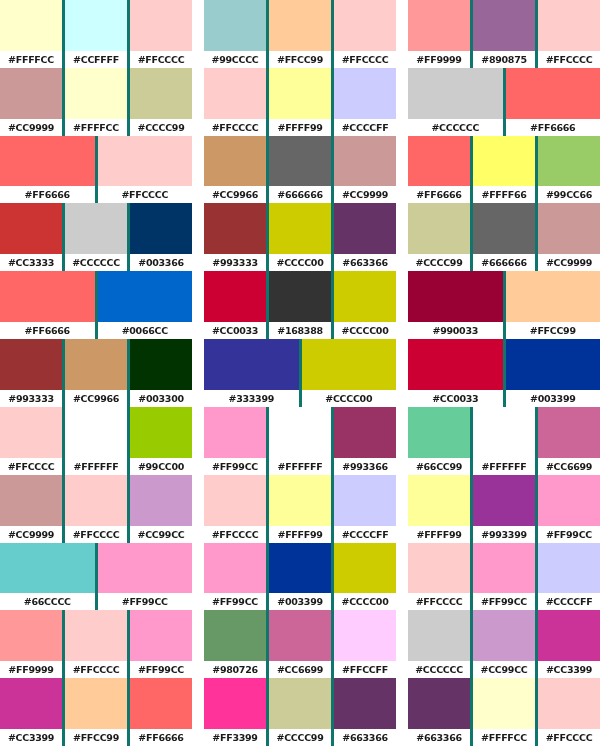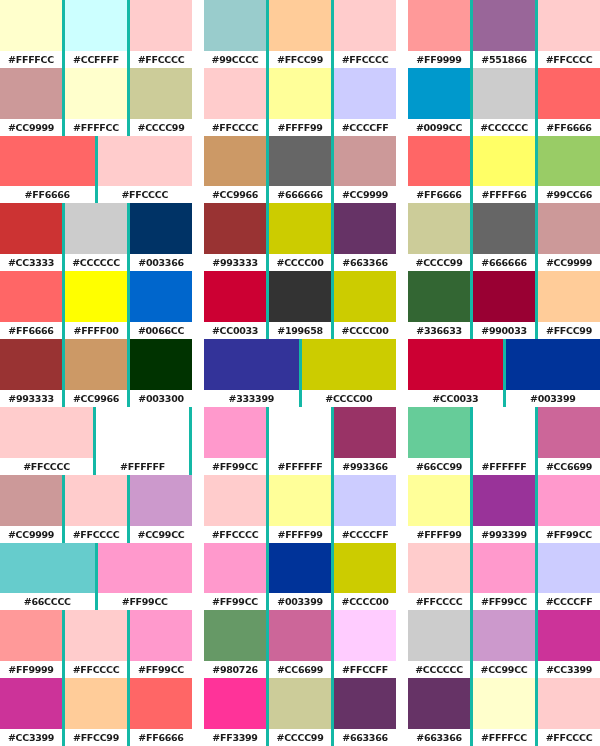--- a/index.html
+++ b/index.html
@@ -19,7 +19,7 @@
     height: 746px;
     display: flex;
     flex-direction: row;
-    background: #14b8a6;
+    background: #0f766e;
     box-sizing: border-box;
   }
   .swatch-group {

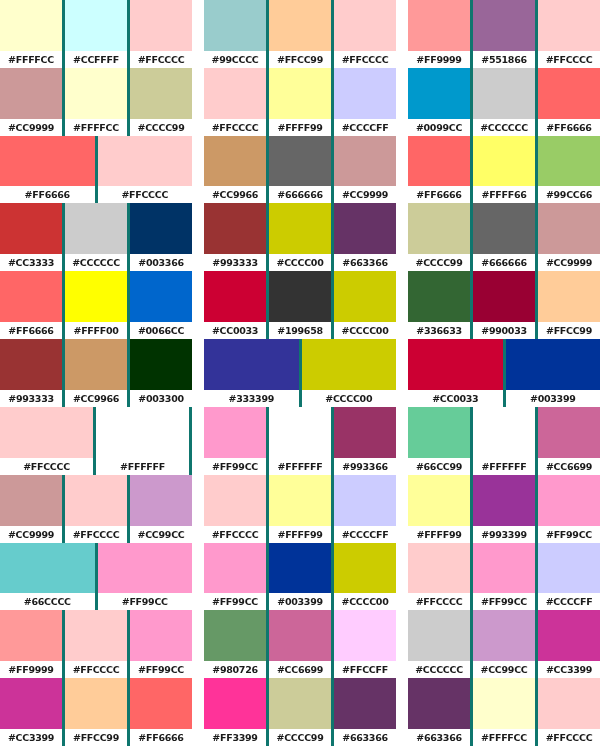--- a/index.html
+++ b/index.html
@@ -382,7 +382,7 @@
         </div>
         <div class="swatch-cell">
           <div class="swatch-chip" style="background: rgb(153, 102, 153);"></div>
-          <div class="swatch-label">#551866</div>
+          <div class="swatch-label">#890875</div>
         </div>
         <div class="swatch-cell last-in-group">
           <div class="swatch-chip" style="background: rgb(255, 204, 204);"></div>

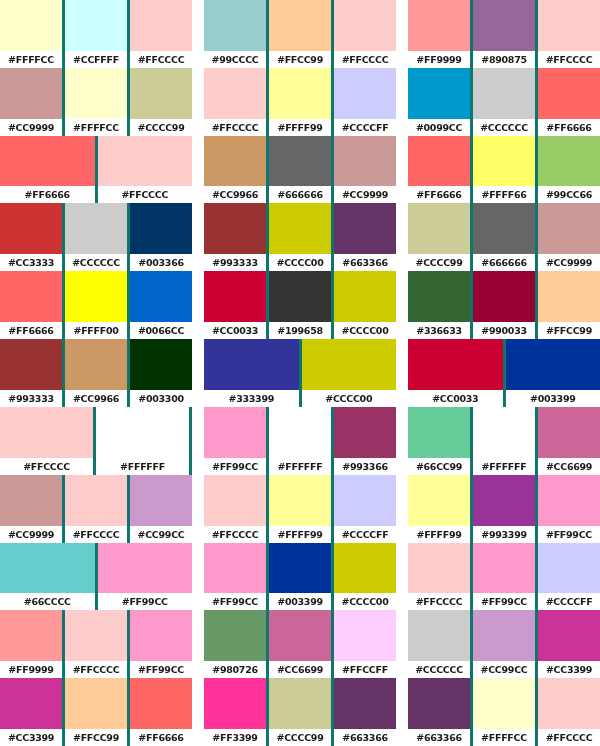--- a/index.html
+++ b/index.html
@@ -391,10 +391,6 @@
       </div>
       <div class="swatch-row">
         <div class="swatch-cell">
-          <div class="swatch-chip" style="background: rgb(0, 153, 204);"></div>
-          <div class="swatch-label">#0099CC</div>
-        </div>
-        <div class="swatch-cell">
           <div class="swatch-chip" style="background: rgb(204, 204, 204);"></div>
           <div class="swatch-label">#CCCCCC</div>
         </div>

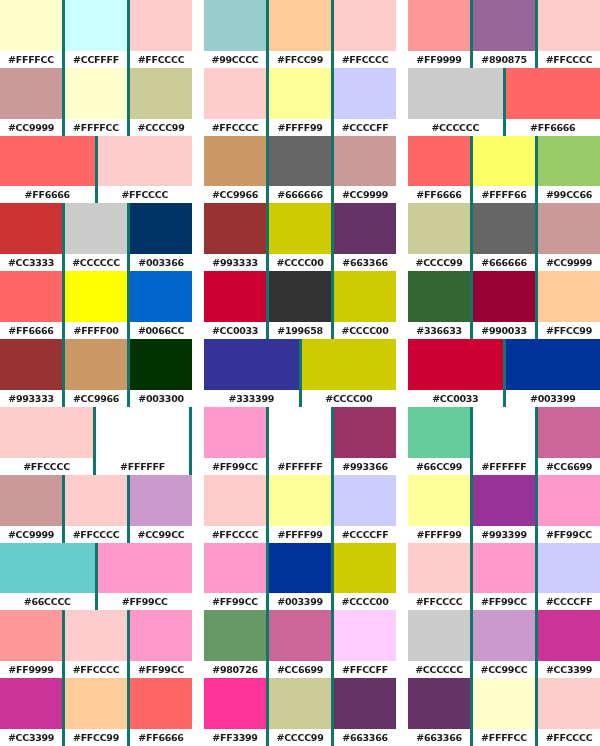--- a/index.html
+++ b/index.html
@@ -134,10 +134,6 @@
           <div class="swatch-chip" style="background: rgb(255, 102, 102);"></div>
           <div class="swatch-label">#FF6666</div>
         </div>
-        <div class="swatch-cell">
-          <div class="swatch-chip" style="background: rgb(255, 255, 0);"></div>
-          <div class="swatch-label">#FFFF00</div>
-        </div>
         <div class="swatch-cell last-in-group">
           <div class="swatch-chip" style="background: rgb(0, 102, 204);"></div>
           <div class="swatch-label">#0066CC</div>

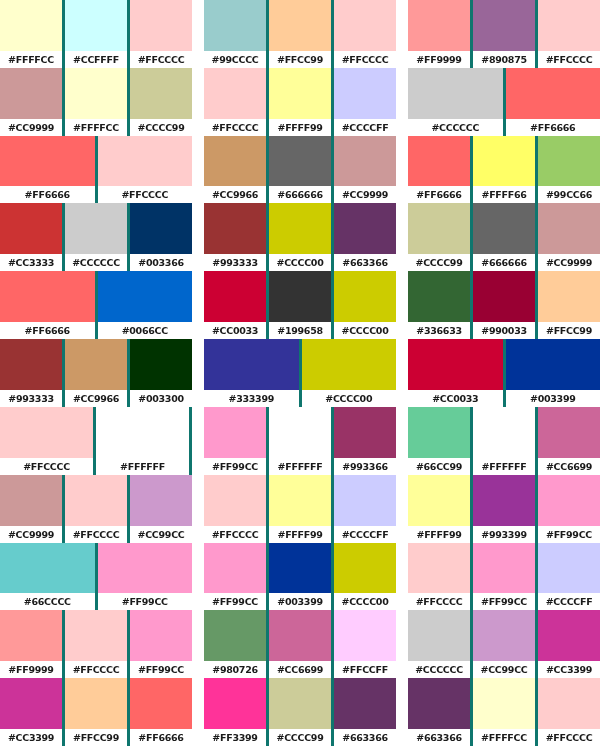--- a/index.html
+++ b/index.html
@@ -281,7 +281,7 @@
         </div>
         <div class="swatch-cell">
           <div class="swatch-chip" style="background: rgb(51, 51, 51);"></div>
-          <div class="swatch-label">#199658</div>
+          <div class="swatch-label">#168388</div>
         </div>
         <div class="swatch-cell last-in-group">
           <div class="swatch-chip" style="background: rgb(204, 204, 0);"></div>

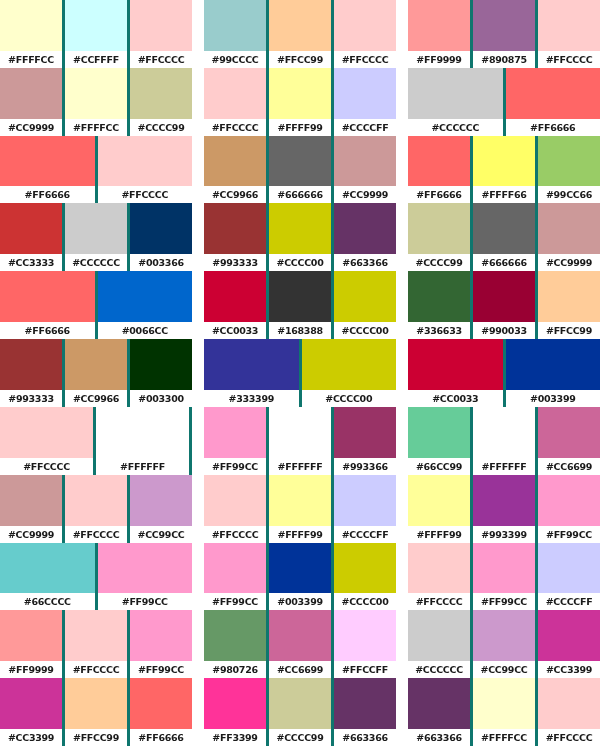--- a/index.html
+++ b/index.html
@@ -425,10 +425,6 @@
       </div>
       <div class="swatch-row">
         <div class="swatch-cell">
-          <div class="swatch-chip" style="background: rgb(51, 102, 51);"></div>
-          <div class="swatch-label">#336633</div>
-        </div>
-        <div class="swatch-cell">
           <div class="swatch-chip" style="background: rgb(153, 0, 51);"></div>
           <div class="swatch-label">#990033</div>
         </div>

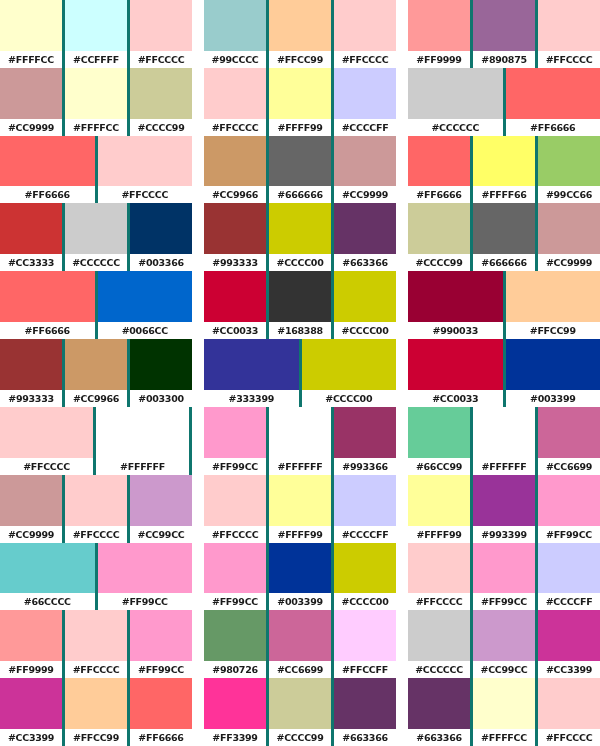--- a/index.html
+++ b/index.html
@@ -162,6 +162,10 @@
           <div class="swatch-chip" style="background: rgb(255, 255, 255);"></div>
           <div class="swatch-label">#FFFFFF</div>
         </div>
+        <div class="swatch-cell last-in-group">
+          <div class="swatch-chip" style="background: rgb(153, 204, 0);"></div>
+          <div class="swatch-label">#99CC00</div>
+        </div>
       </div>
       <div class="swatch-row">
         <div class="swatch-cell">

